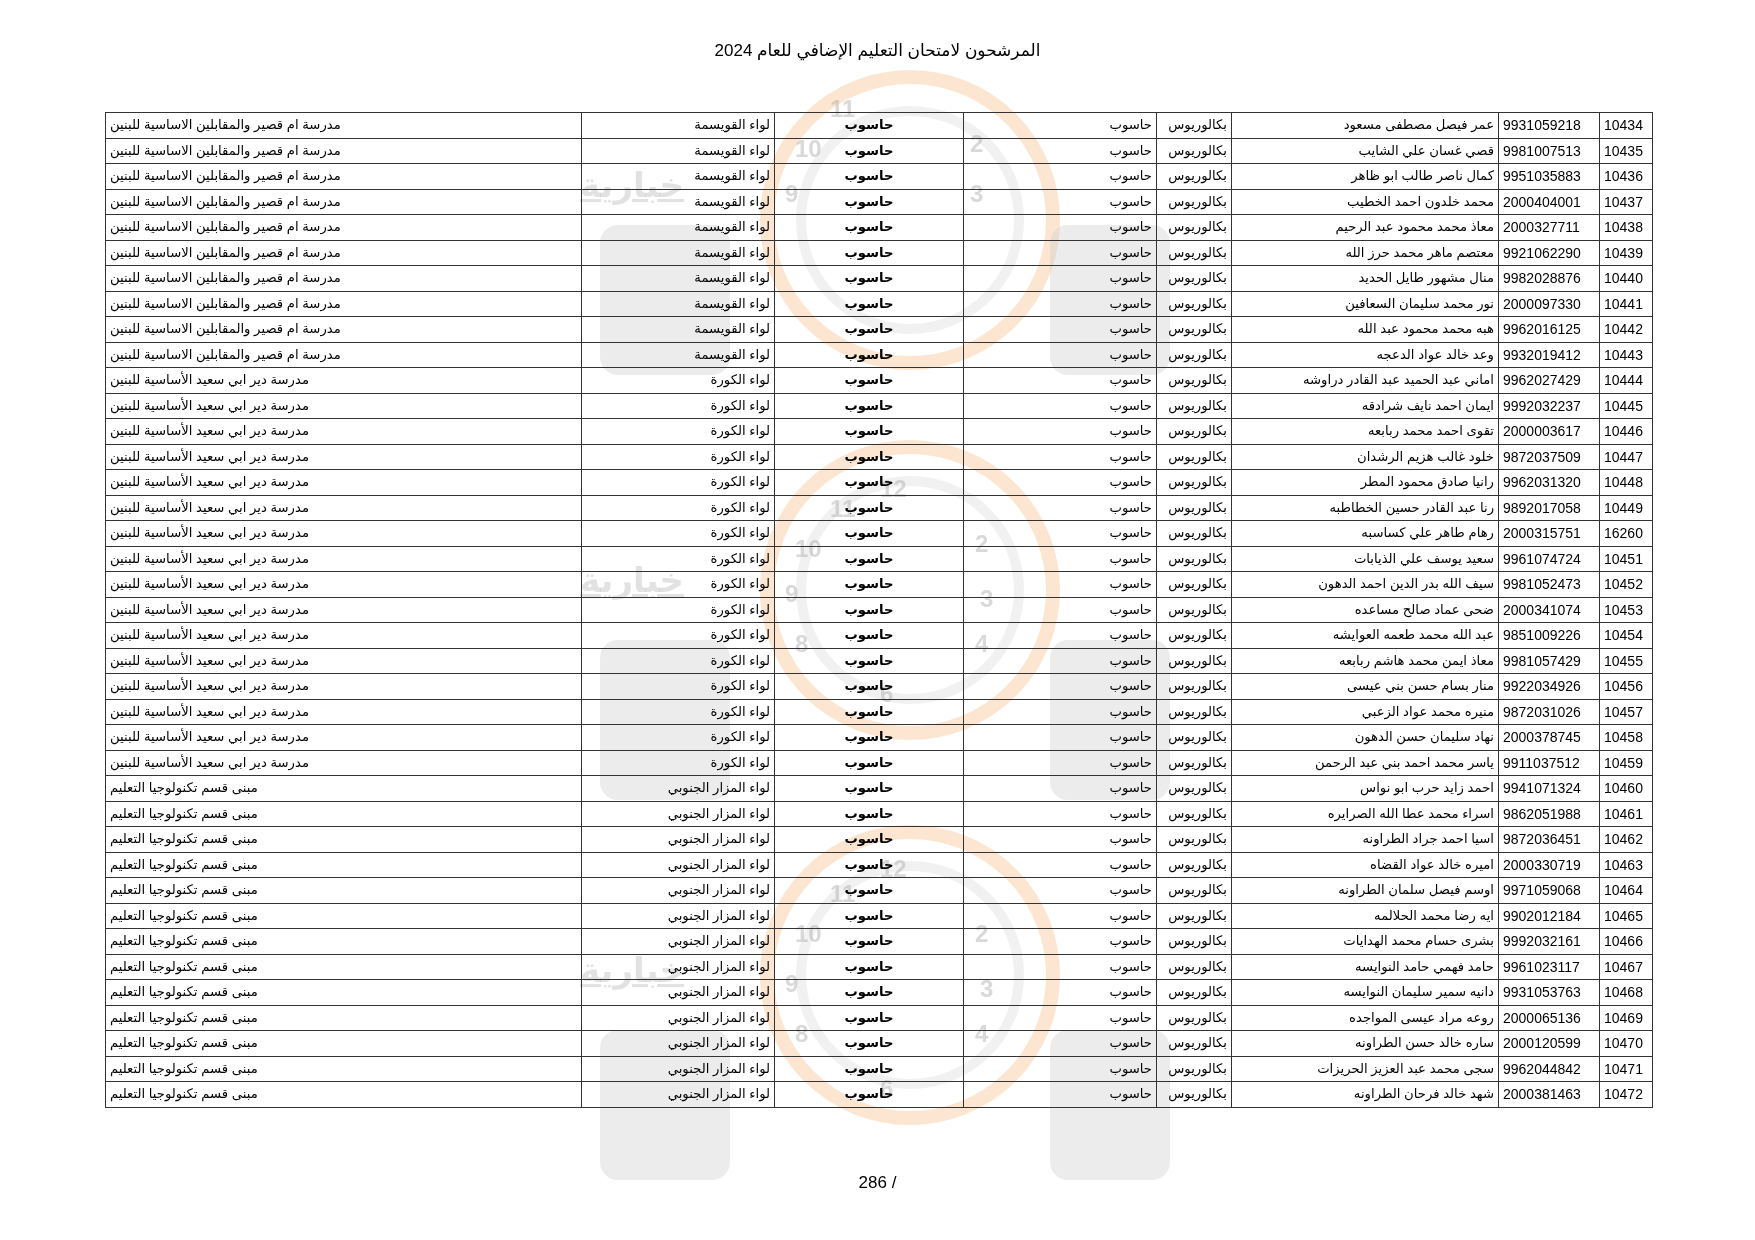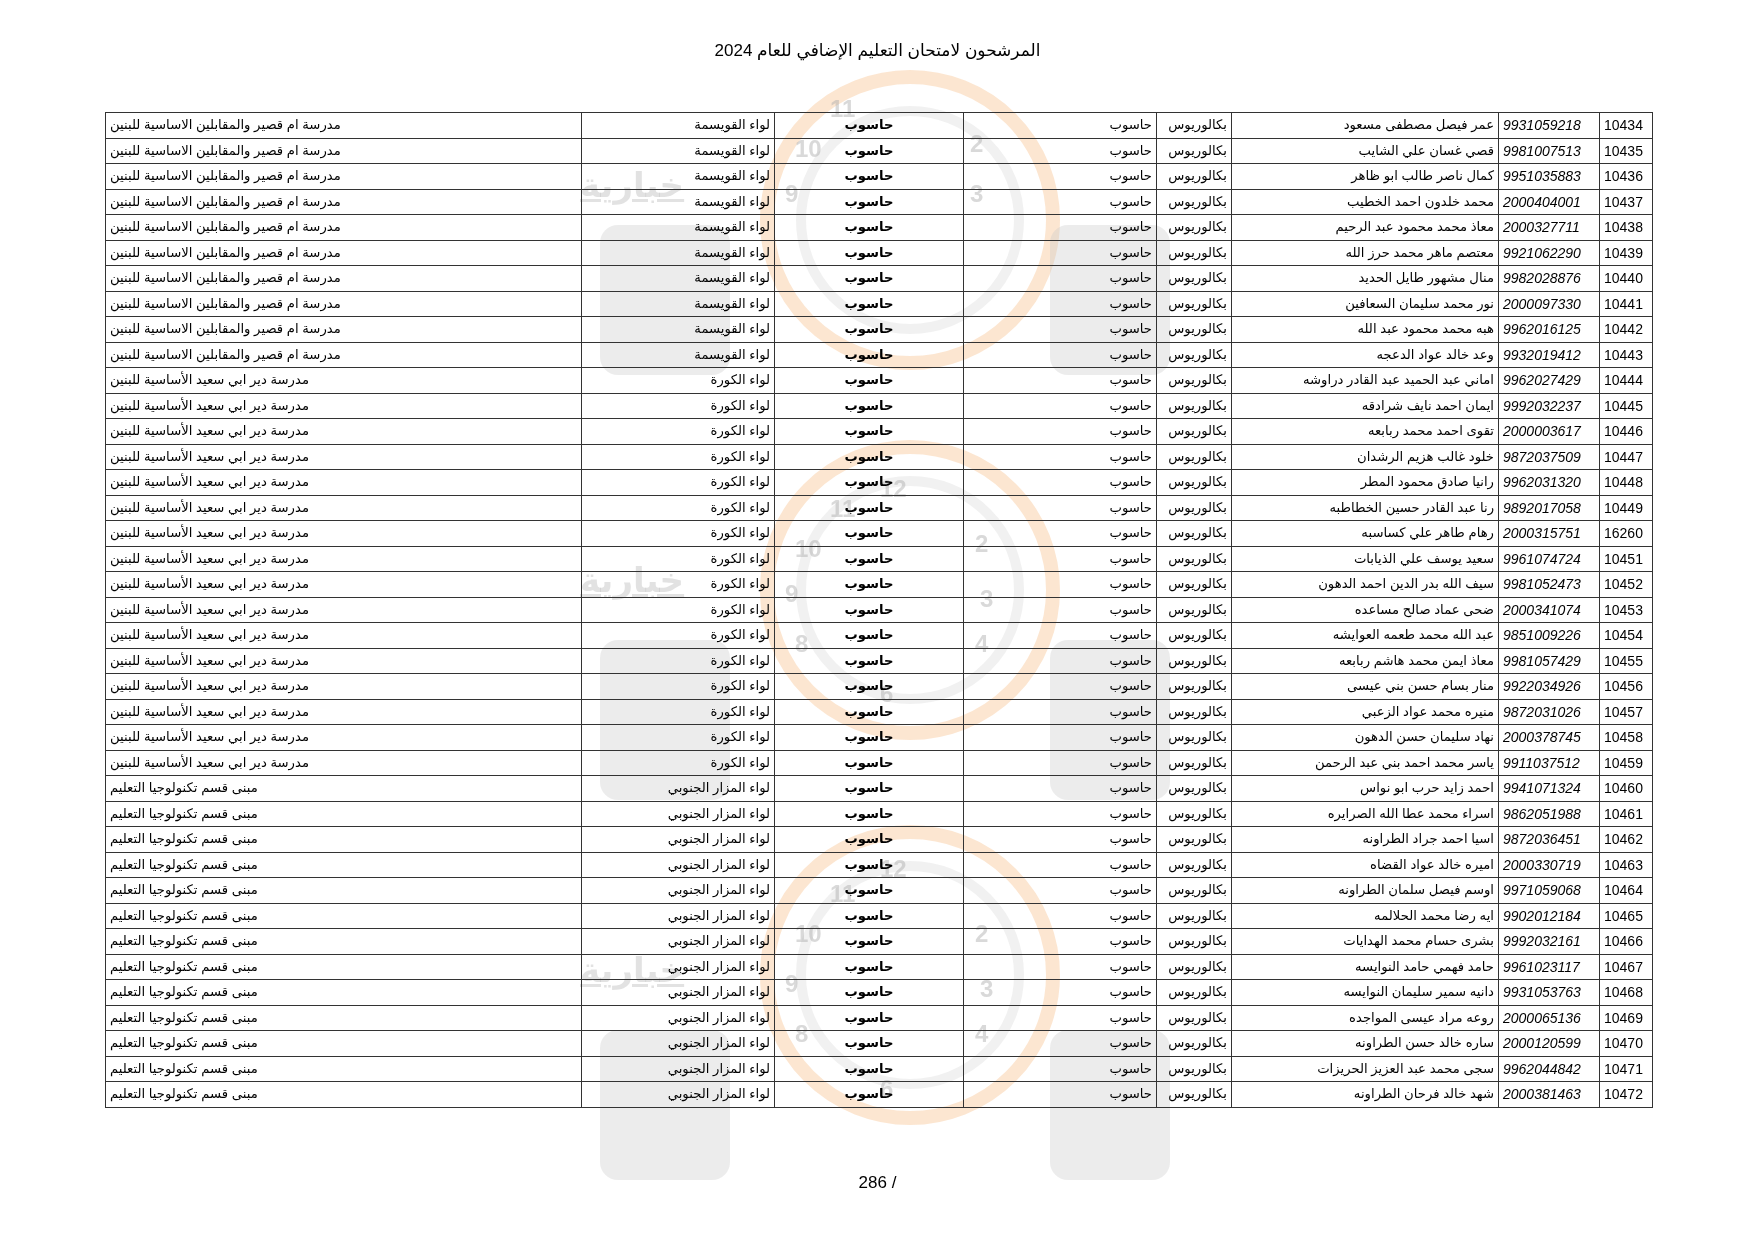--- a/index.html
+++ b/index.html
@@ -15,7 +15,7 @@
   table.grid { position:absolute; left:105px; top:112px; width:1548px; border-collapse:collapse; direction:rtl; font-size:13.2px; z-index:2; }
   table.grid td { border:1px solid #333; height:24.5px; padding:0 4px; white-space:nowrap; overflow:hidden; line-height:24px; }
   td.c-seq { width:44px; text-align:left; font-family:"Liberation Sans", sans-serif; font-size:14px; }
-  td.c-nid { width:92px; text-align:left; font-family:"Liberation Sans", sans-serif; font-size:14px;font-style:italic; }
+  td.c-nid { width:92px; text-align:left; font-family:"Liberation Sans", sans-serif; font-size:14px; }
   td.c-name { width:258px; }
   td.c-deg { width:66px; text-align:right; }
   td.c-maj { width:184px; text-align:right; }

